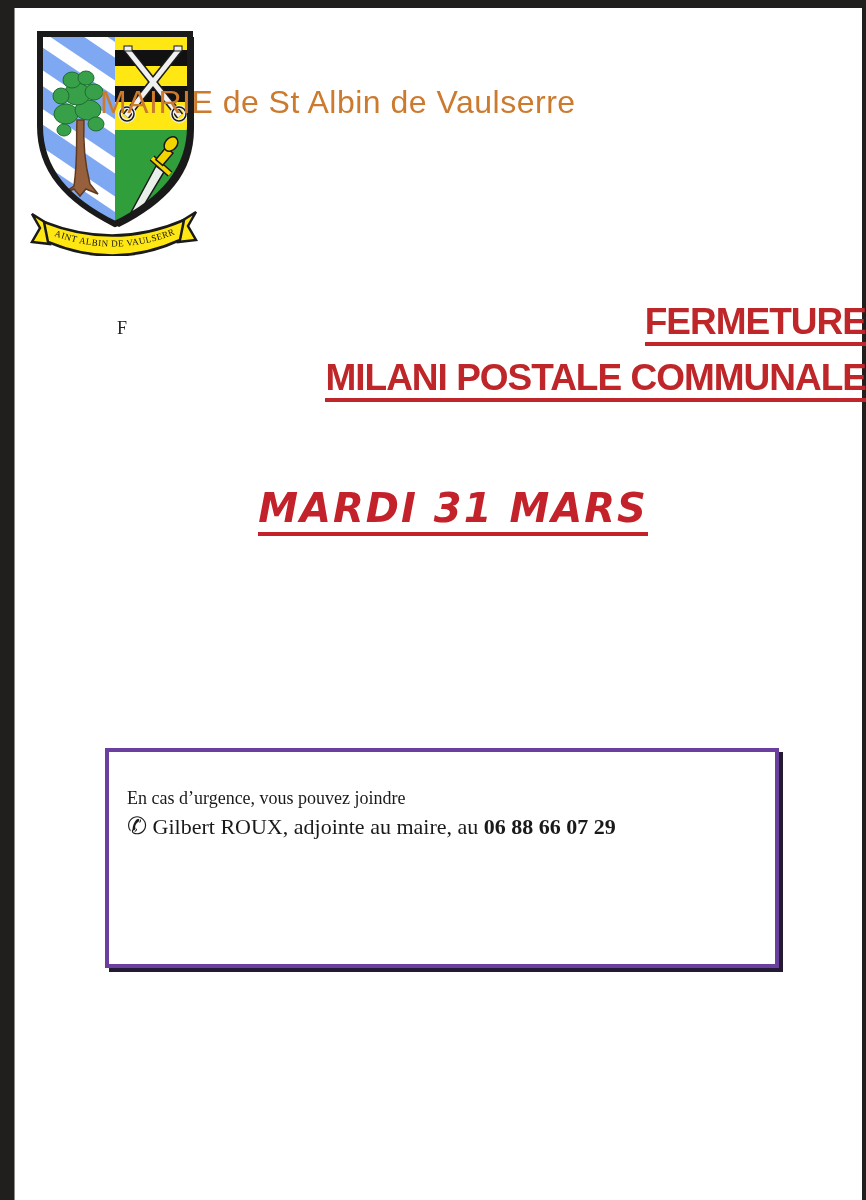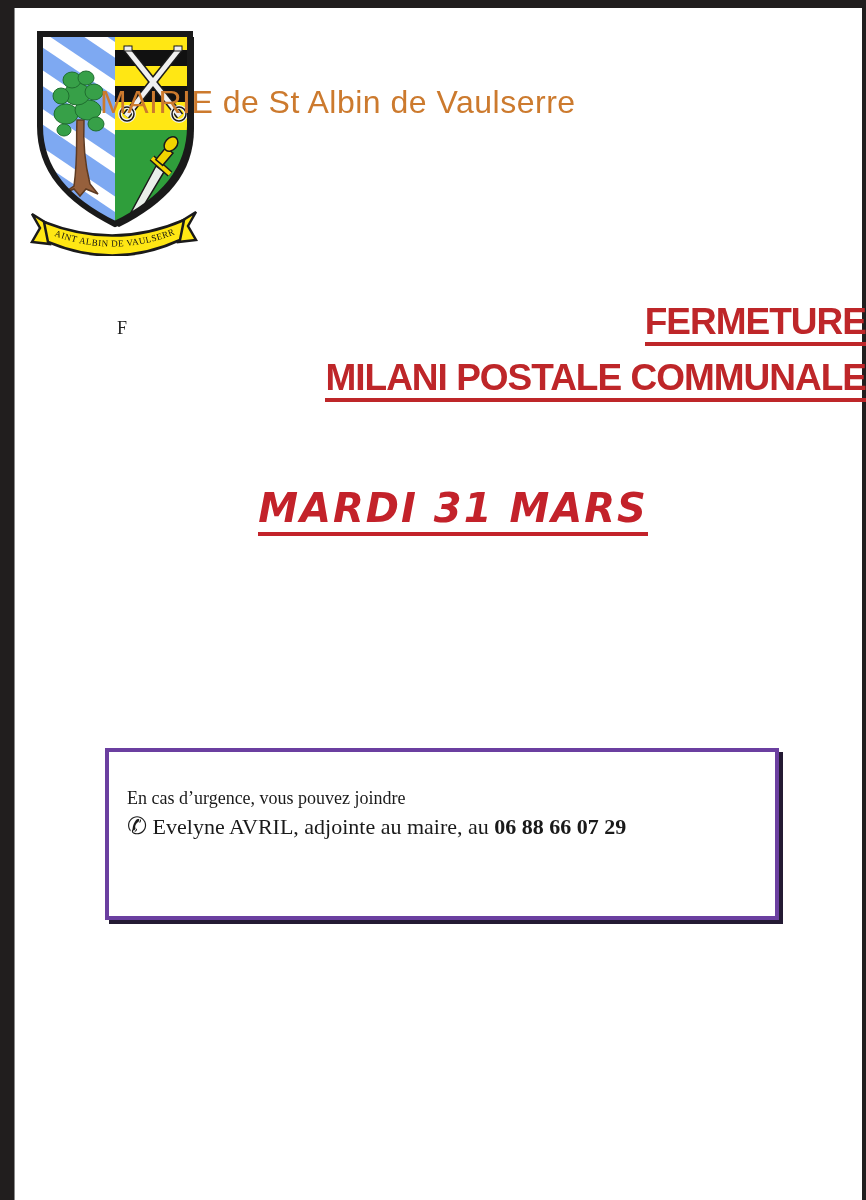--- a/index.html
+++ b/index.html
@@ -40,7 +40,7 @@
   }
 
   .contact-box{
-    position:absolute;left:105px;top:748px;width:674px;height:172px;
+    position:absolute;left:105px;top:748px;width:674px;height:220px;
     box-sizing:border-box;border:4px solid #6b3fa0;background:#ffffff;
     box-shadow:4px 4px 0 #241a33;
     padding:34px 16px 12px 18px;

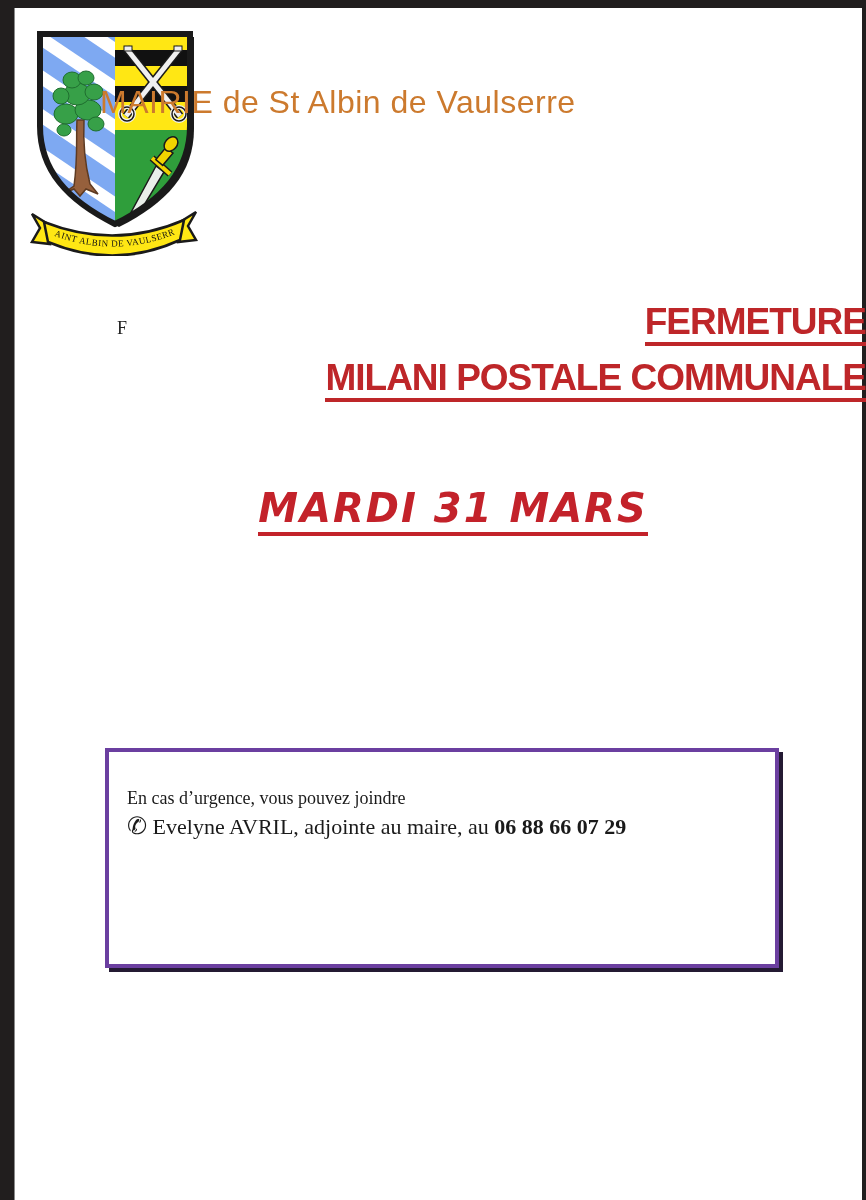--- a/index.html
+++ b/index.html
@@ -161,7 +161,7 @@
 
 
     <div class="contact-row row-3">
-      <span class="phone-icon">✆</span><span> Evelyne AVRIL, adjointe au maire, au </span><span class="phone-number">06 88 66 07 29</span>
+      <span class="phone-icon">✆</span><span> Gilbert ROUX, adjointe au maire, au </span><span class="phone-number">06 88 66 07 29</span>
     </div>
   </div>
 

